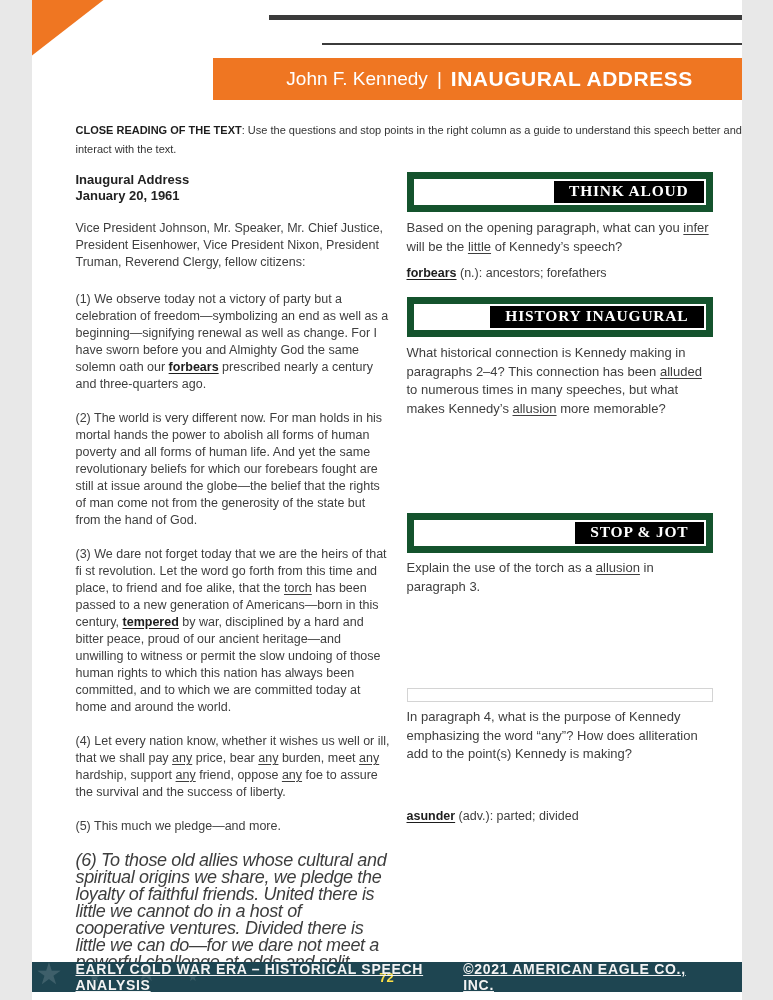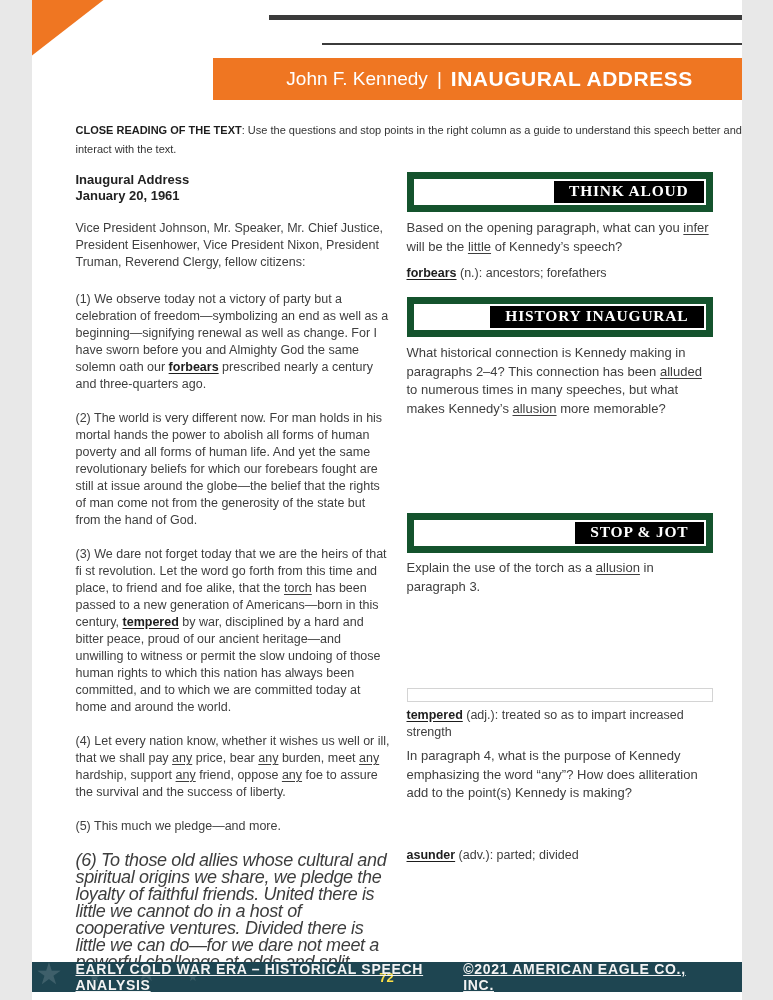--- a/index.html
+++ b/index.html
@@ -118,7 +118,6 @@
         <p class="q q-tight"><span>Explain the use of the torch as a </span><span class="run-u">allusion</span><span> in paragraph 3.</span></p>
 
         <div class="answer-strip"></div>
-        <p class="vocab mt-tempered"><span class="run-b run-u">tempered</span><span> (adj.): treated so as to impart increased strength</span></p>
 
         <p class="q q-tight"><span>In paragraph 4, what is the purpose of Kennedy emphasizing the word “any”? How does alliteration add to the point(s) Kennedy is making?</span></p>
 

